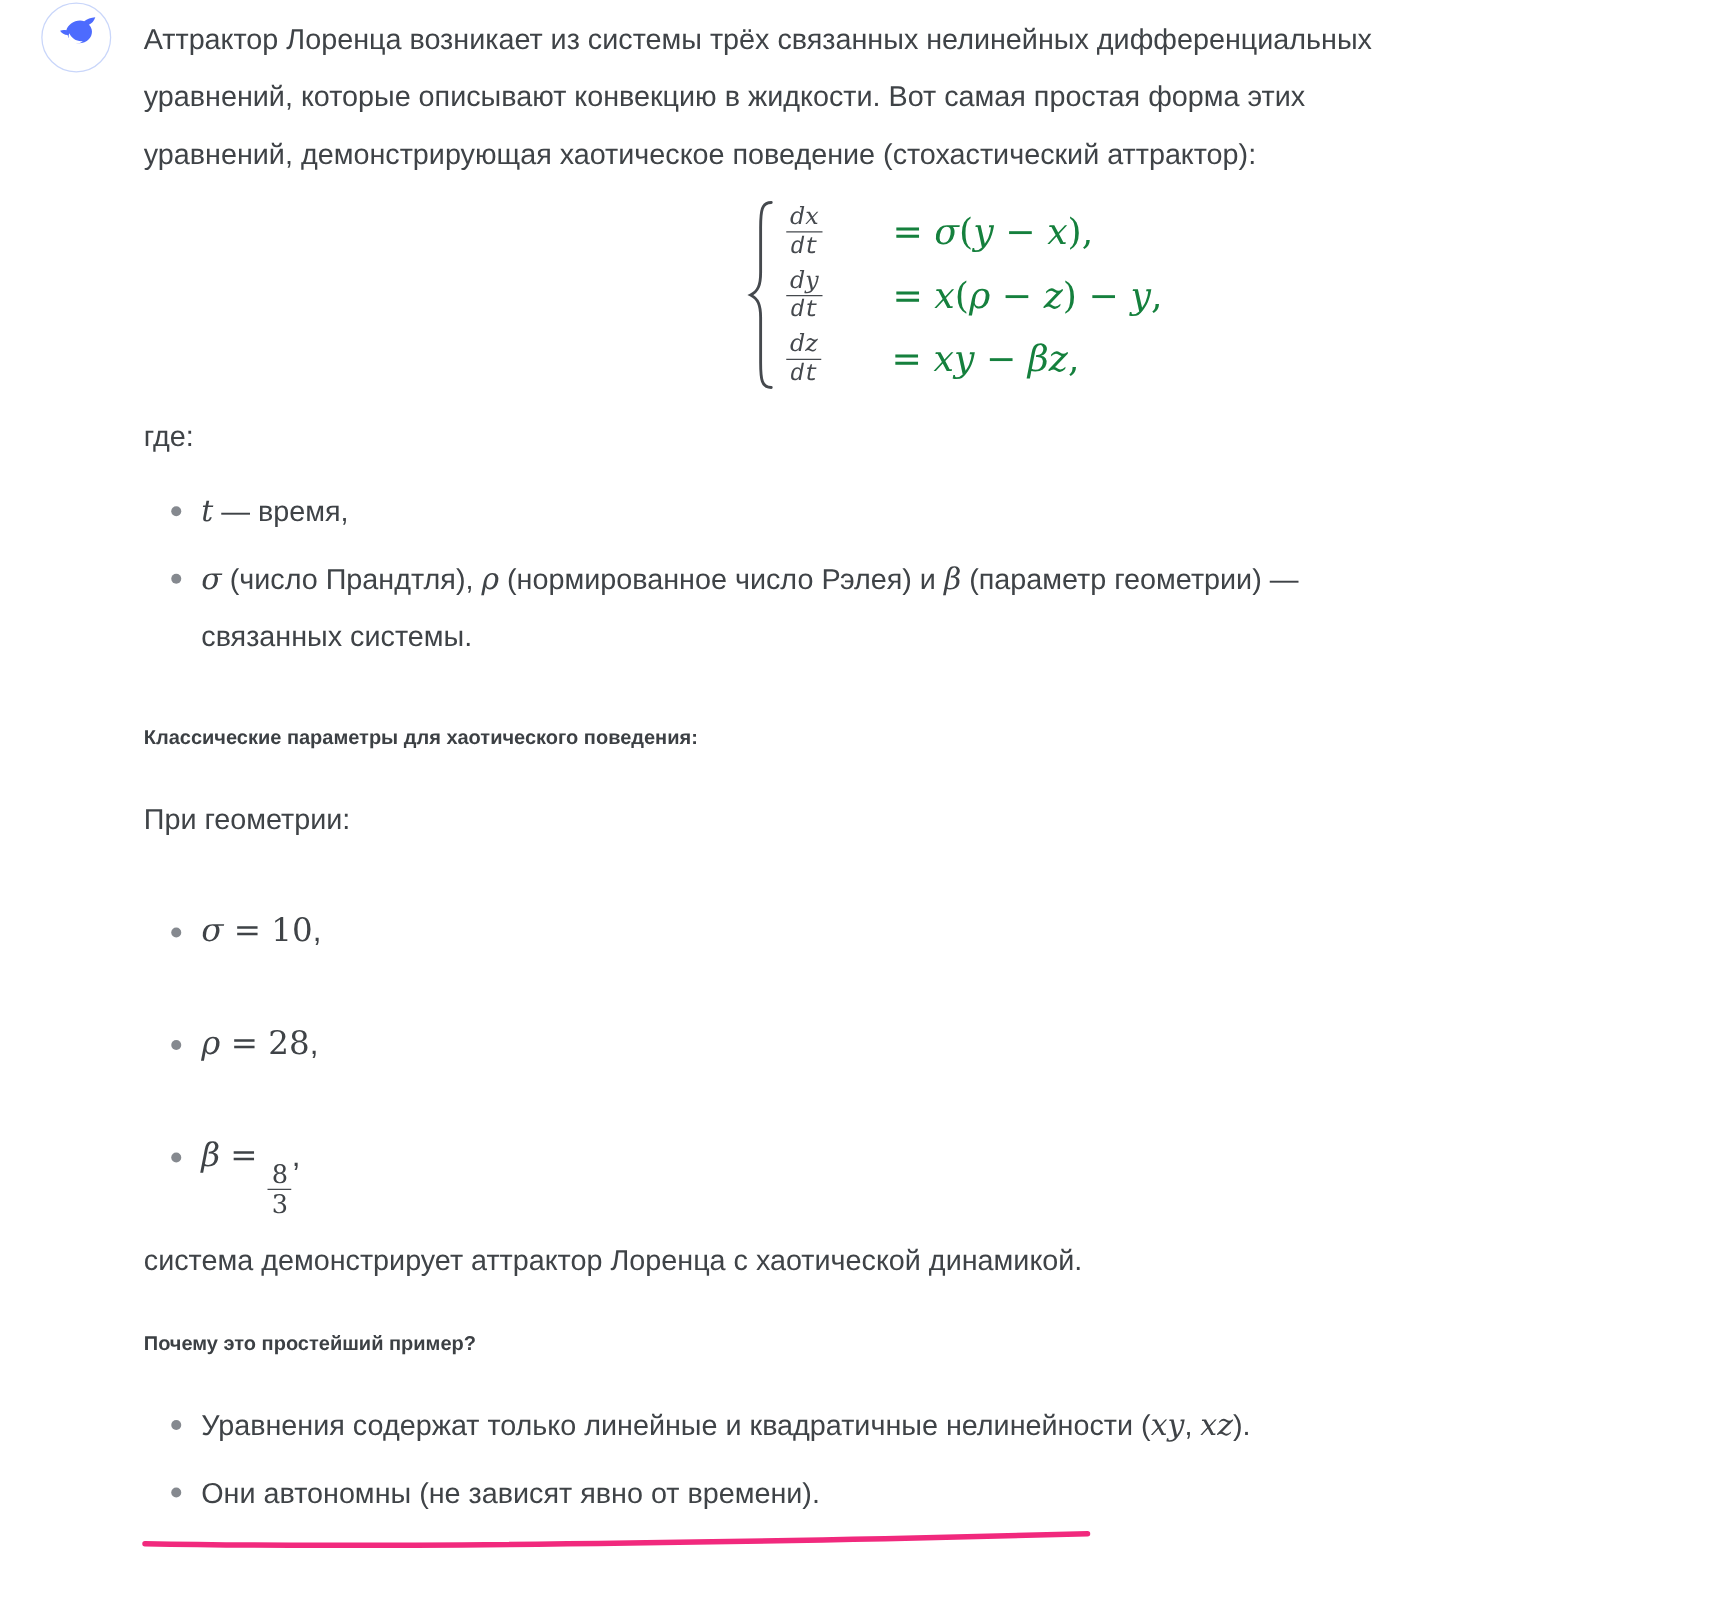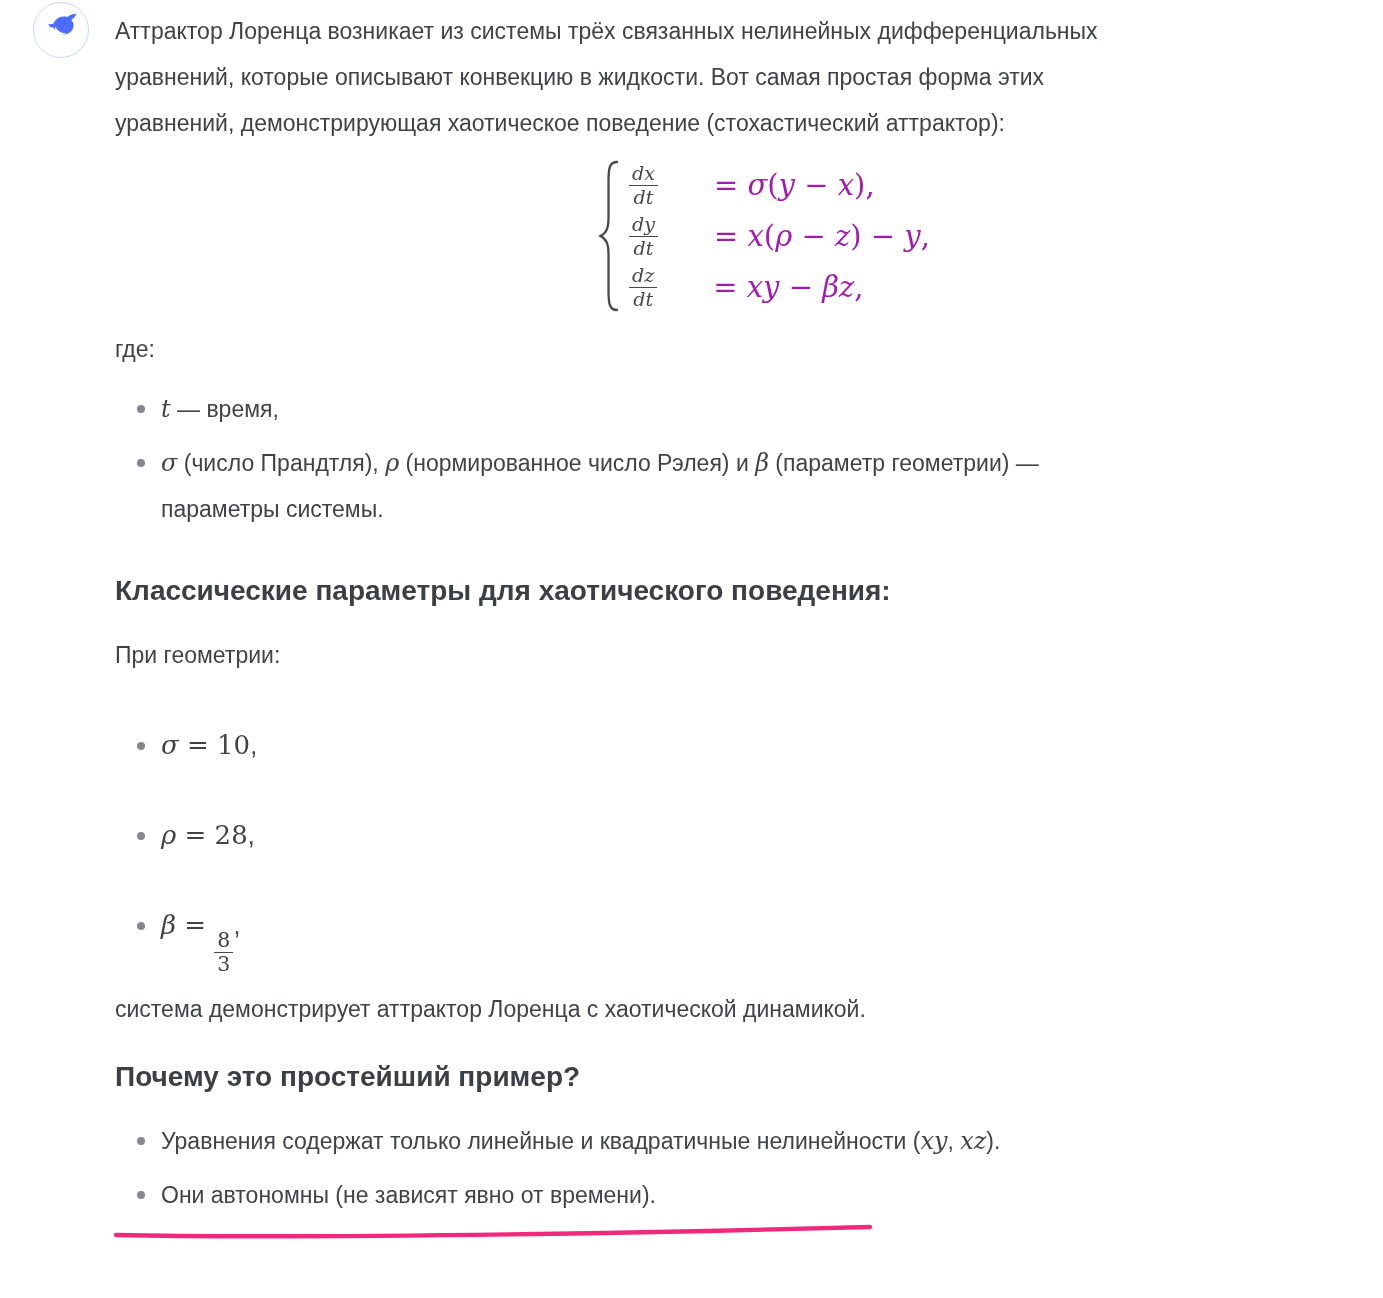--- a/index.html
+++ b/index.html
@@ -37,7 +37,7 @@
     font-size:19px; line-height:1.1; color:#45494e;
   }
   .dfrac .fnum { border-bottom:1.6px solid #45494e; padding:0 3px 1px 3px;text-align:right; }
-  .dfrac .fden { padding-top:1px; }
+  .dfrac .fden { padding-top:1px;font-family:Liberation Mono, monospace; }
   .eq-rhs { font-family:"DejaVu Serif", serif; font-size:29px; color:#a21caf; line-height:1;margin-left:44px; }
   .eq-rhs .seg-m { font-size:1em; }
   .eq-rhs .seg-u { font-size:1em; }

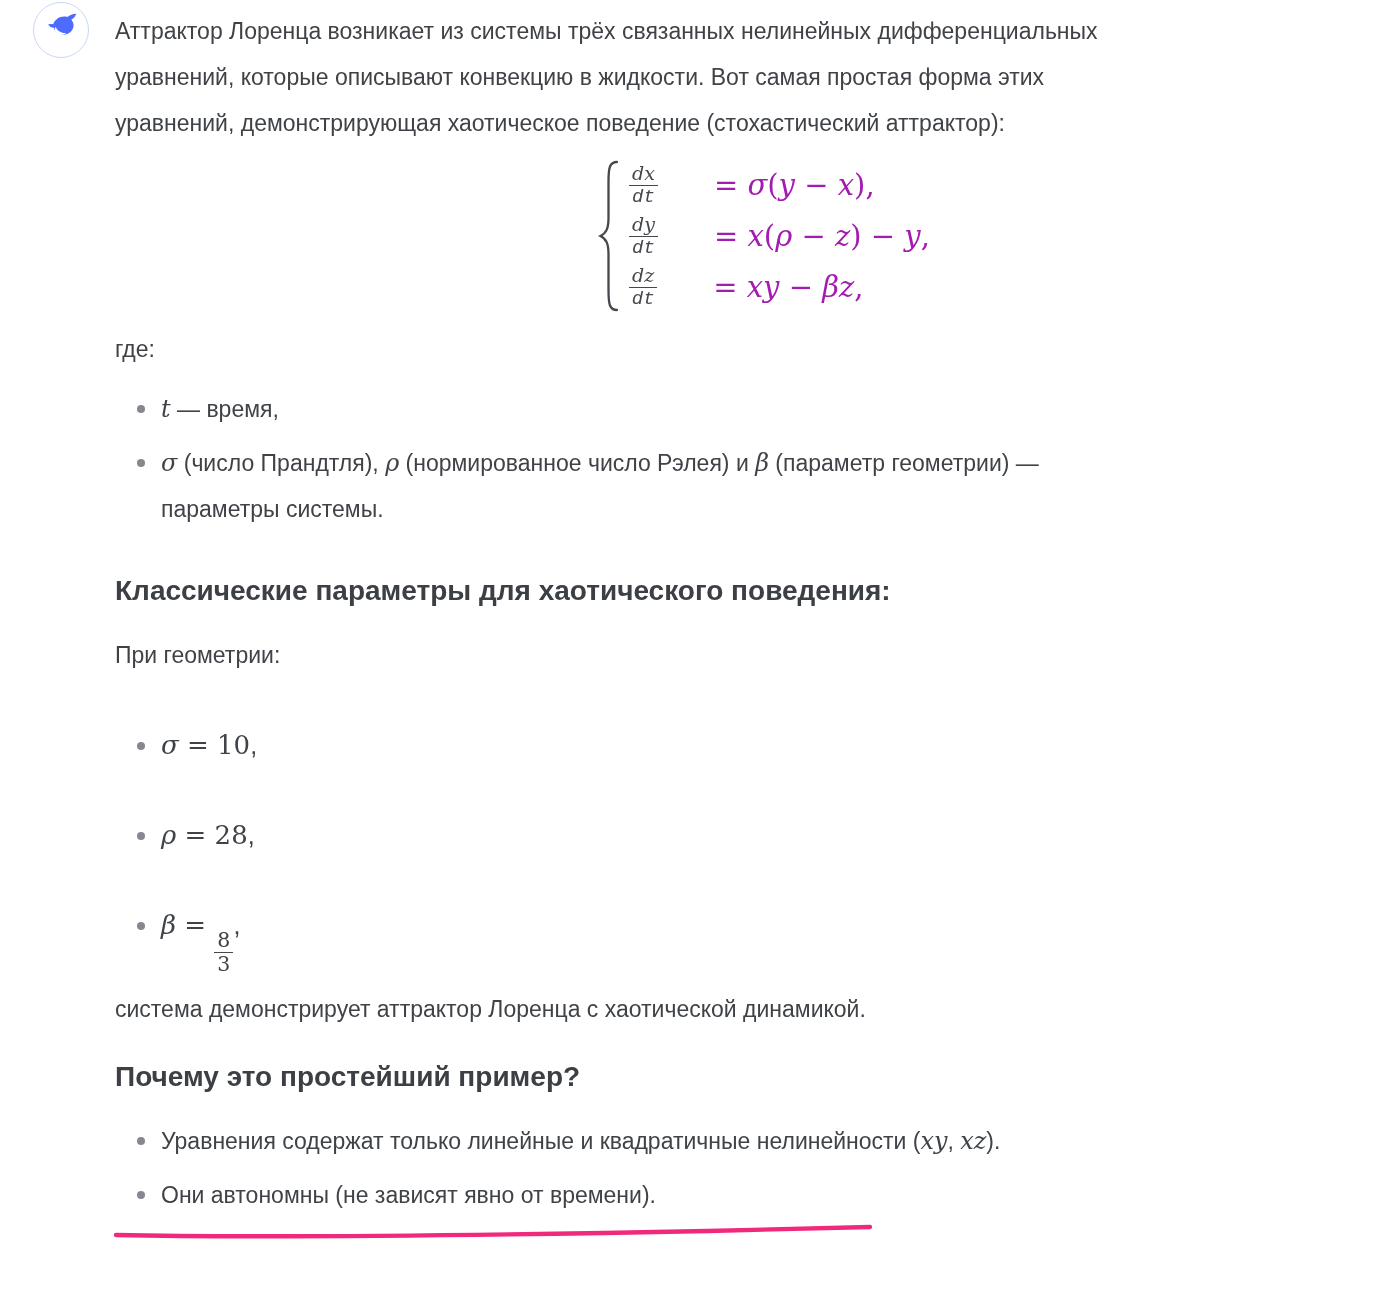--- a/index.html
+++ b/index.html
@@ -38,7 +38,7 @@
   }
   .dfrac .fnum { border-bottom:1.6px solid #45494e; padding:0 3px 1px 3px;text-align:right; }
   .dfrac .fden { padding-top:1px;font-family:Liberation Mono, monospace; }
-  .eq-rhs { font-family:"DejaVu Serif", serif; font-size:29px; color:#a21caf; line-height:1;margin-left:44px; }
+  .eq-rhs { font-family:"DejaVu Serif", serif; font-size:29px; color:#15803d; line-height:1;margin-left:44px; }
   .eq-rhs .seg-m { font-size:1em; }
   .eq-rhs .seg-u { font-size:1em; }
 

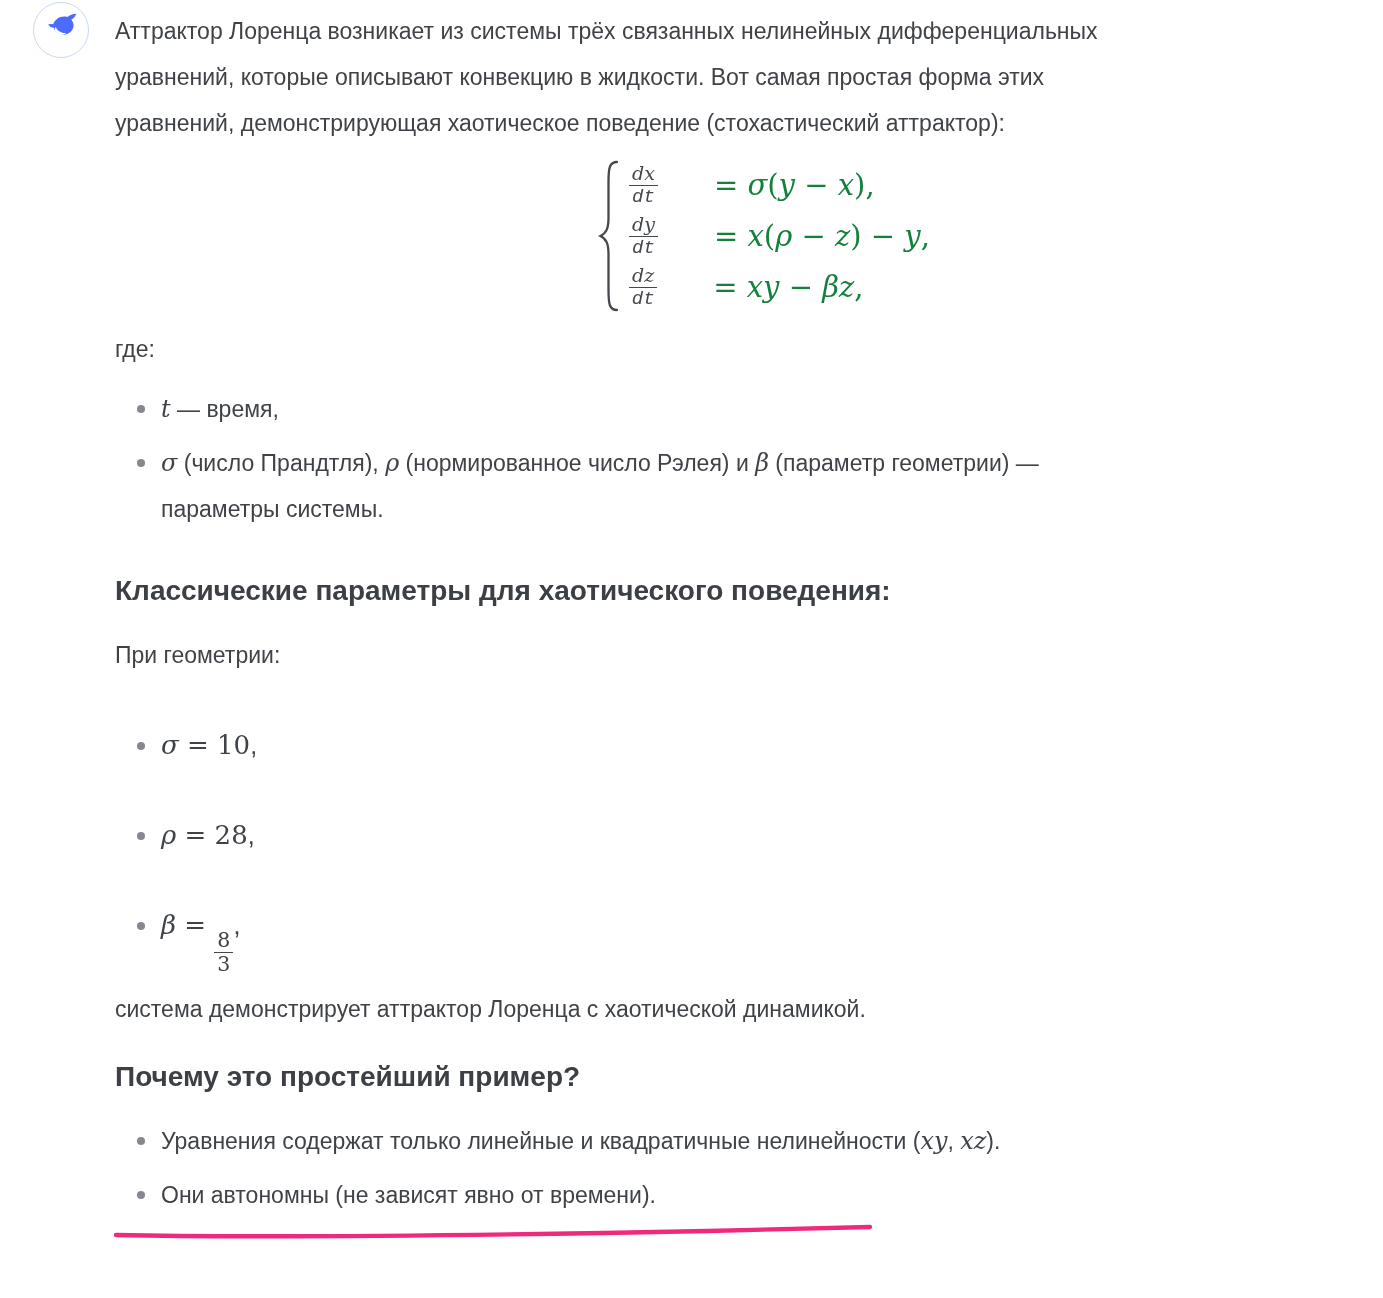--- a/index.html
+++ b/index.html
@@ -144,7 +144,7 @@
       </li>
       <li class="li">
         <span class="bullet-dot"></span>
-        <span><span class="seg-m">σ</span><span class="seg-p"> (число Прандтля), </span><span class="seg-m">ρ</span><span class="seg-p"> (нормированное число Рэлея) и </span><span class="seg-m">β</span><span class="seg-p"> (параметр геометрии) —</span><br><span class="seg-p">параметры системы.</span></span>
+        <span><span class="seg-m">σ</span><span class="seg-p"> (число Прандтля), </span><span class="seg-m">ρ</span><span class="seg-p"> (нормированное число Рэлея) и </span><span class="seg-m">β</span><span class="seg-p"> (параметр геометрии) —</span><br><span class="seg-p">связанных системы.</span></span>
       </li>
     </ul>
 

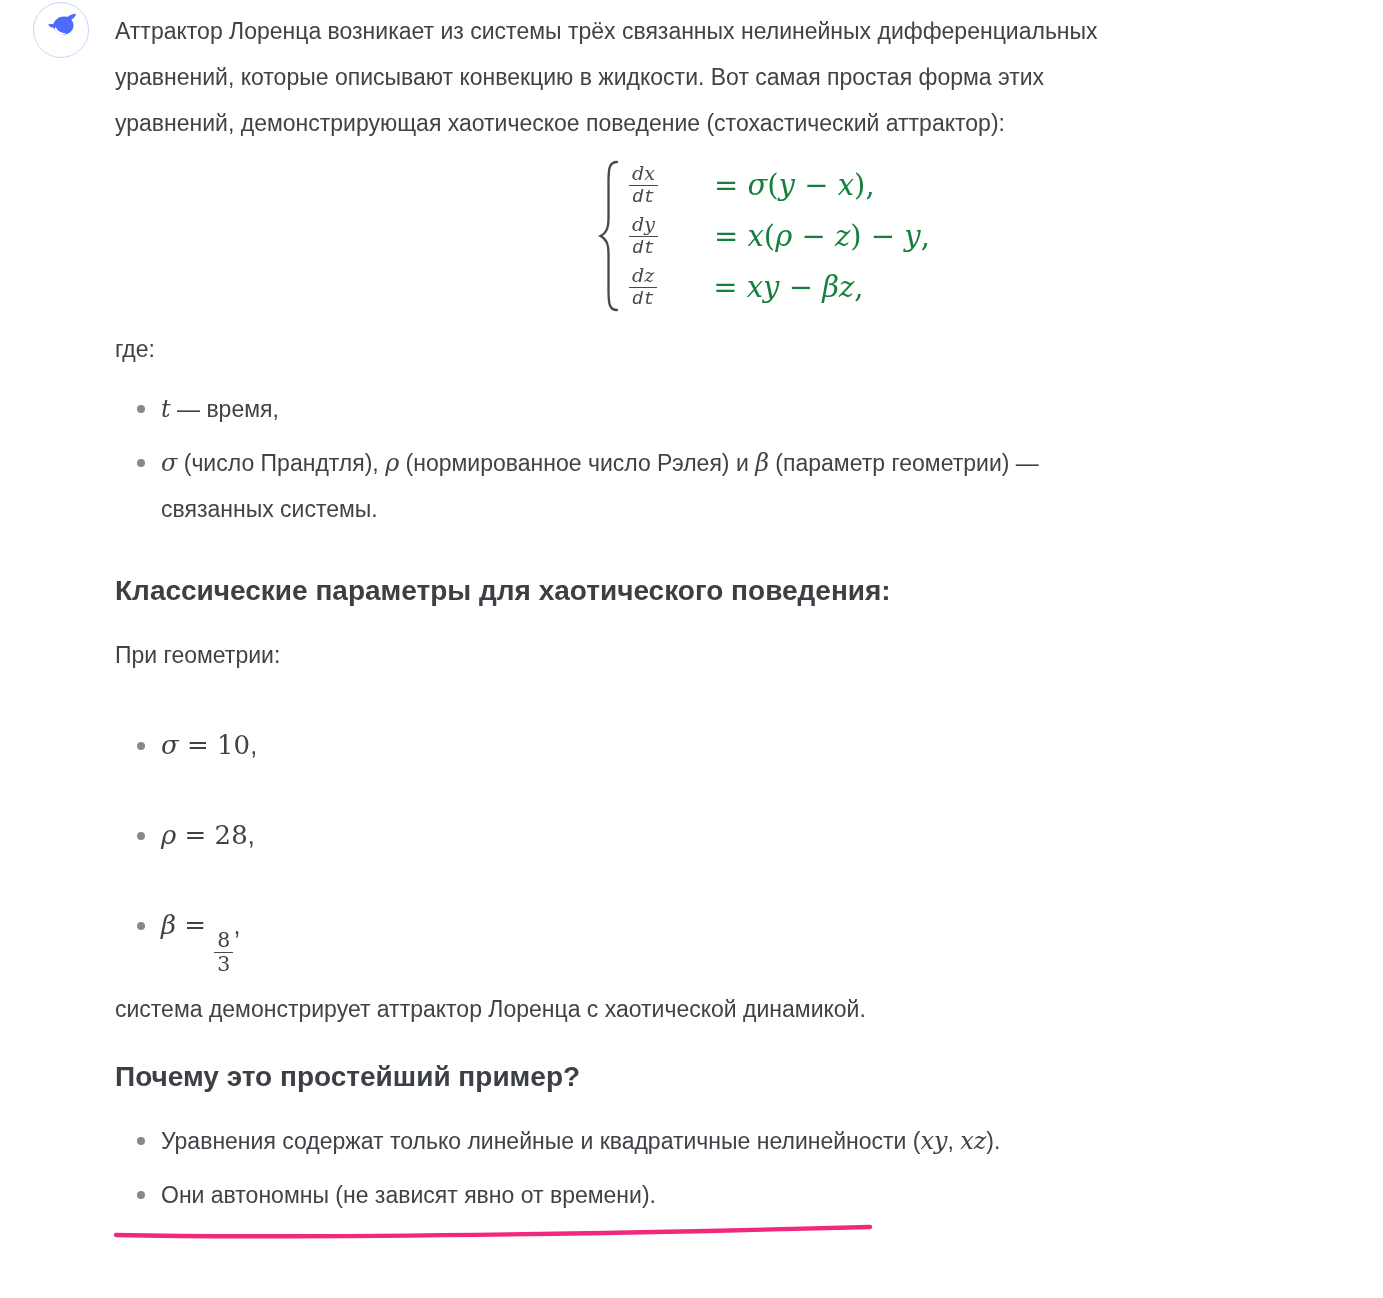--- a/index.html
+++ b/index.html
@@ -58,7 +58,7 @@
   
   .p-where { margin-top:14px; }
   h3.section {
-    font-size:28px; line-height:34px; font-weight:700; color:#3c4044;
+    font-size:16px; line-height:34px; font-weight:700; color:#3c4044;
   }
   .h-classic { margin-top:42px; }
   .h-why { margin-top:28px; }

